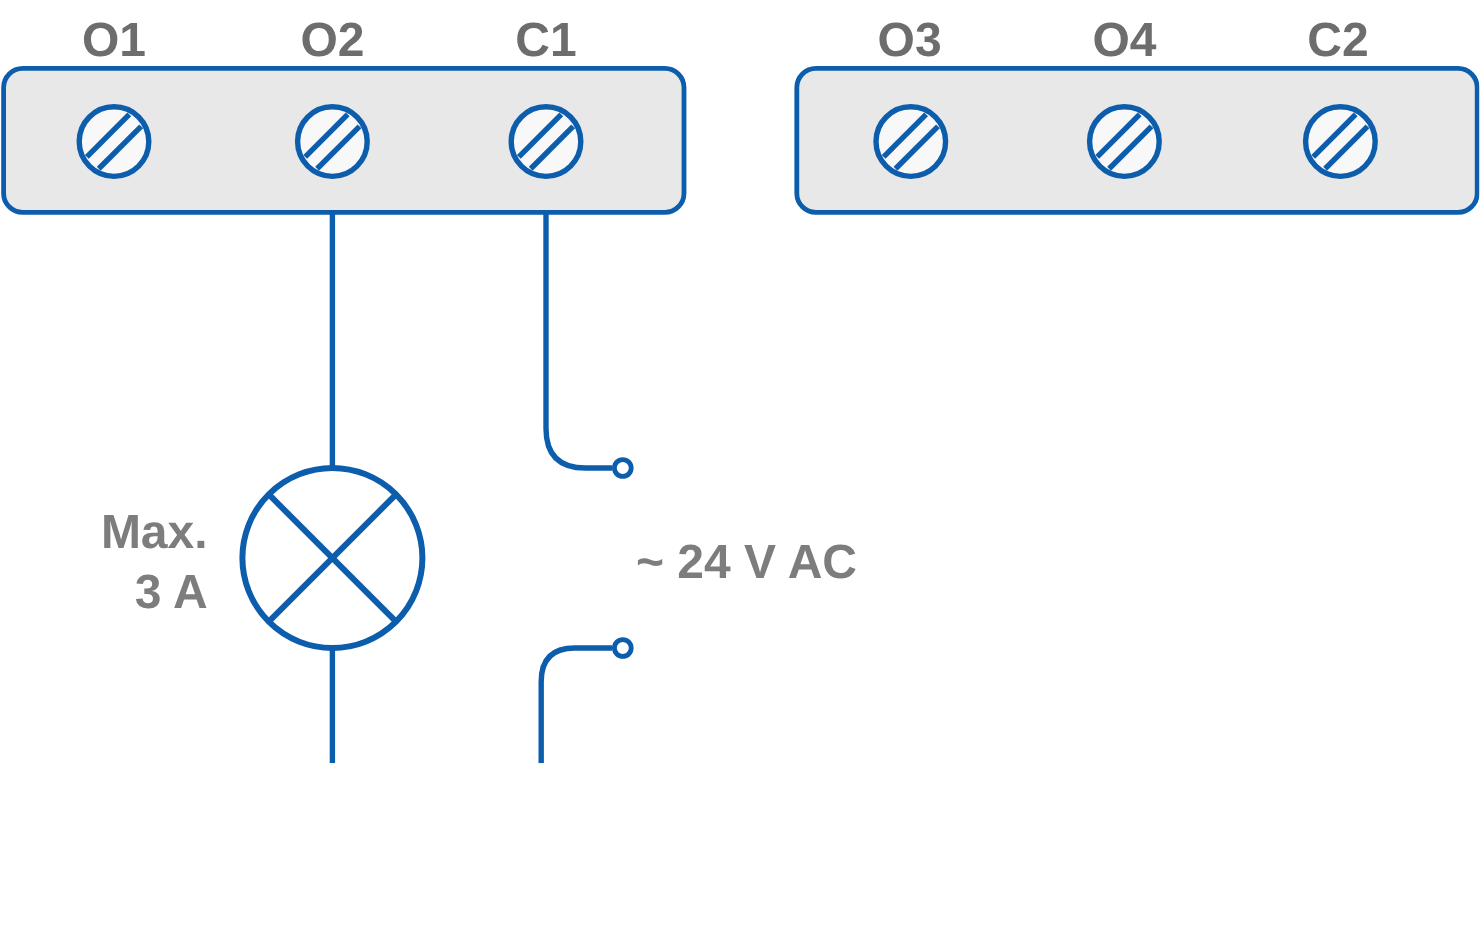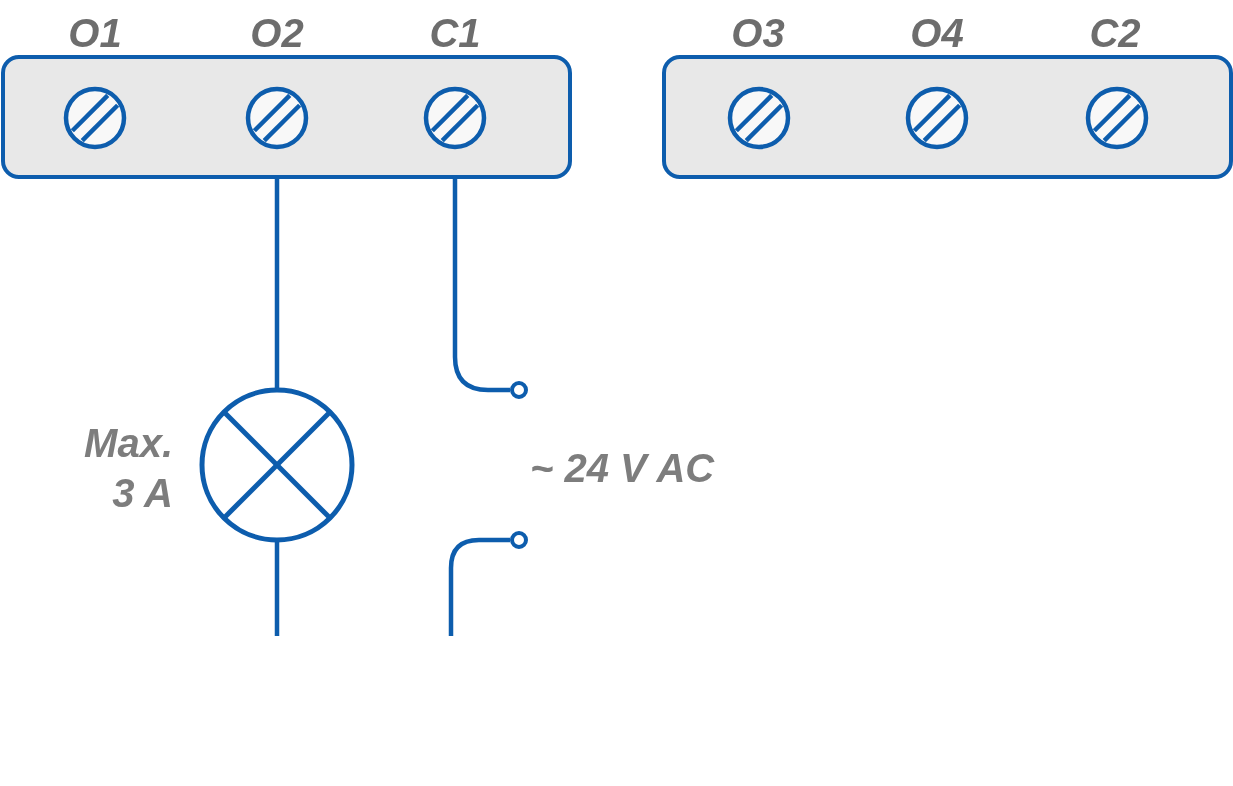--- a/index.html
+++ b/index.html
@@ -18,7 +18,6 @@
     height: 636px;
     background: var(--background);
     overflow: hidden;
-    font-style: italic;
   }
   svg text {
     font-family: "Liberation Sans", sans-serif;

